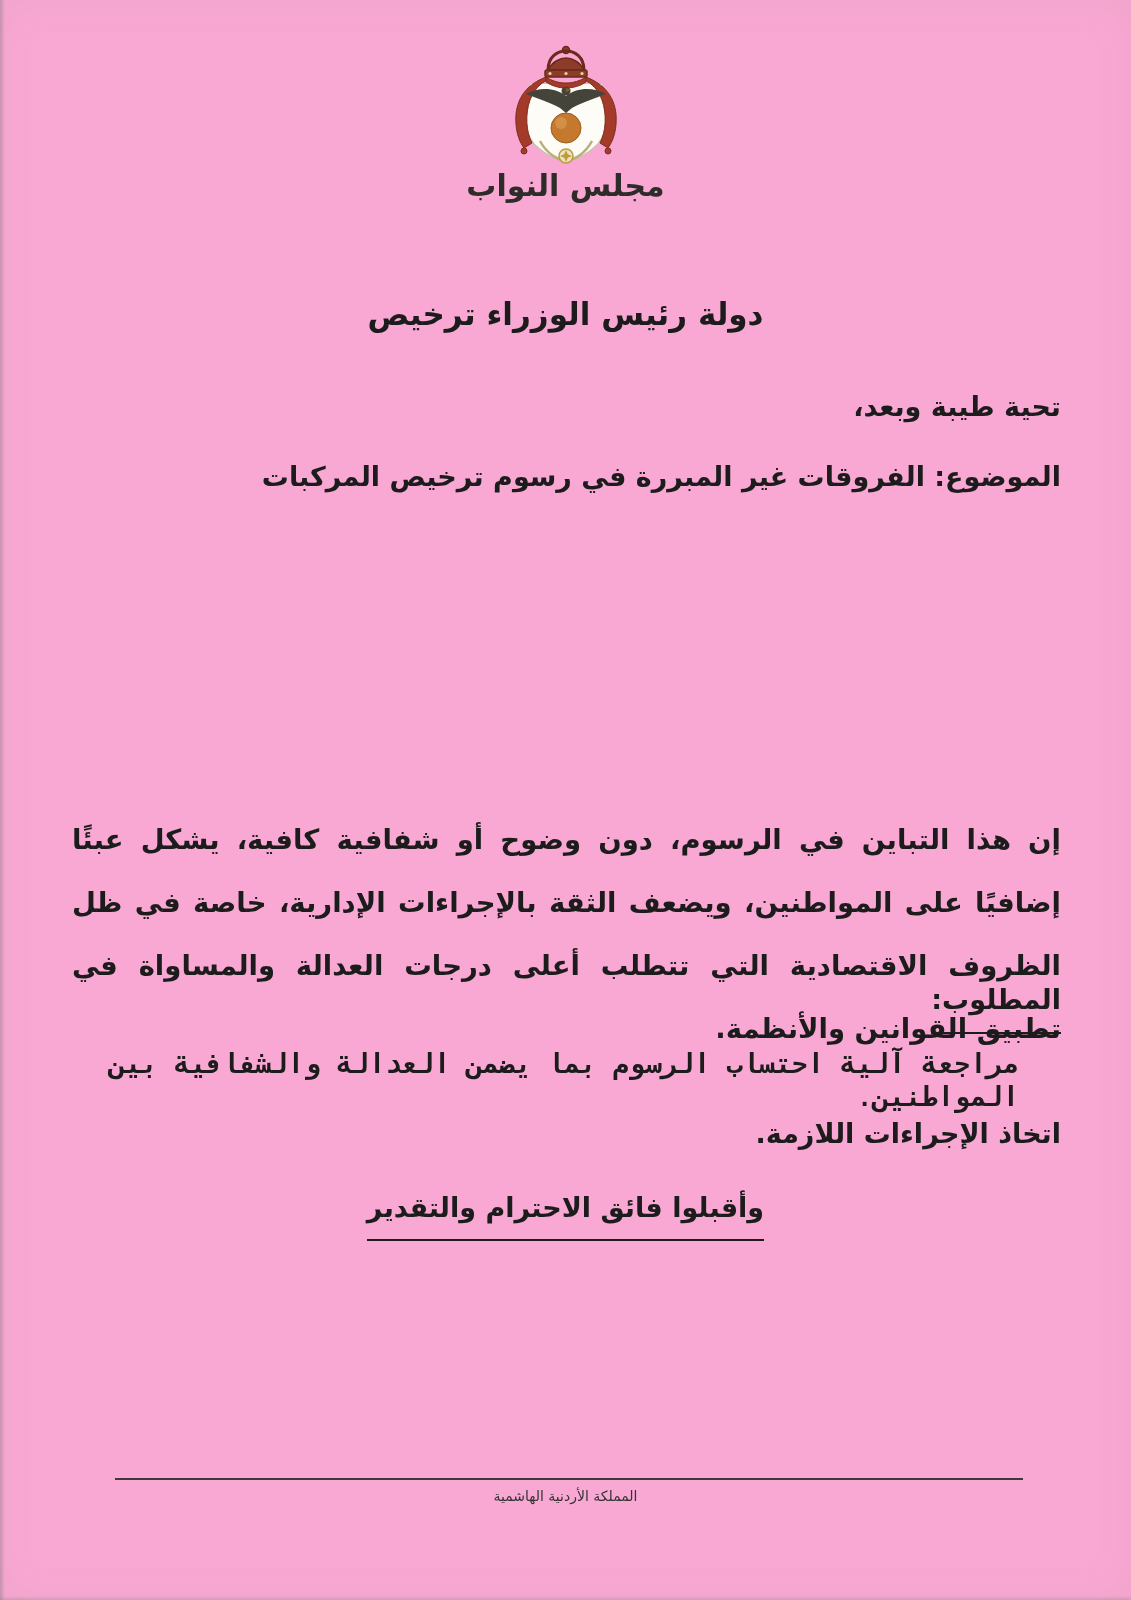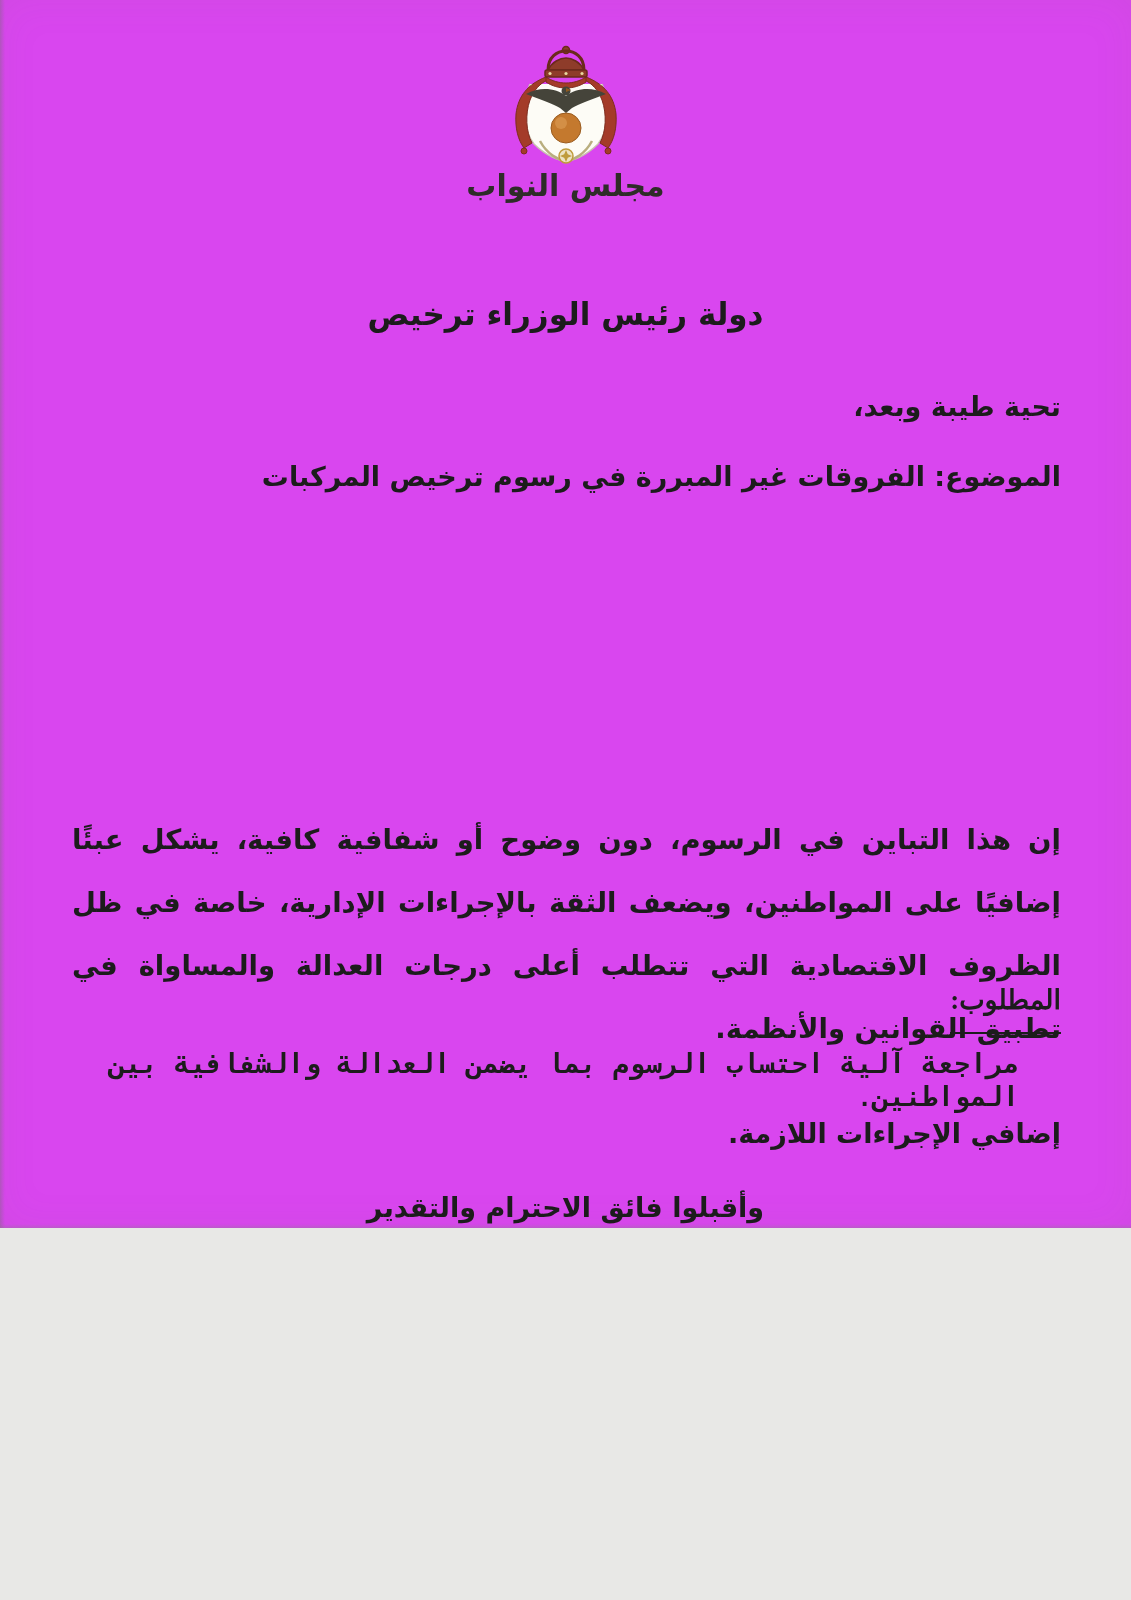--- a/index.html
+++ b/index.html
@@ -10,9 +10,9 @@
   .page{
     position:relative;
     width:1131px;
-    height:1228px;
+    height:1600px;
     margin:0 auto;
-    background:#d946ef;
+    background:#f9a8d4;
     overflow:hidden;
     color:#1c1c1c;
     box-shadow:inset 0 0 40px rgba(120,110,95,.08);

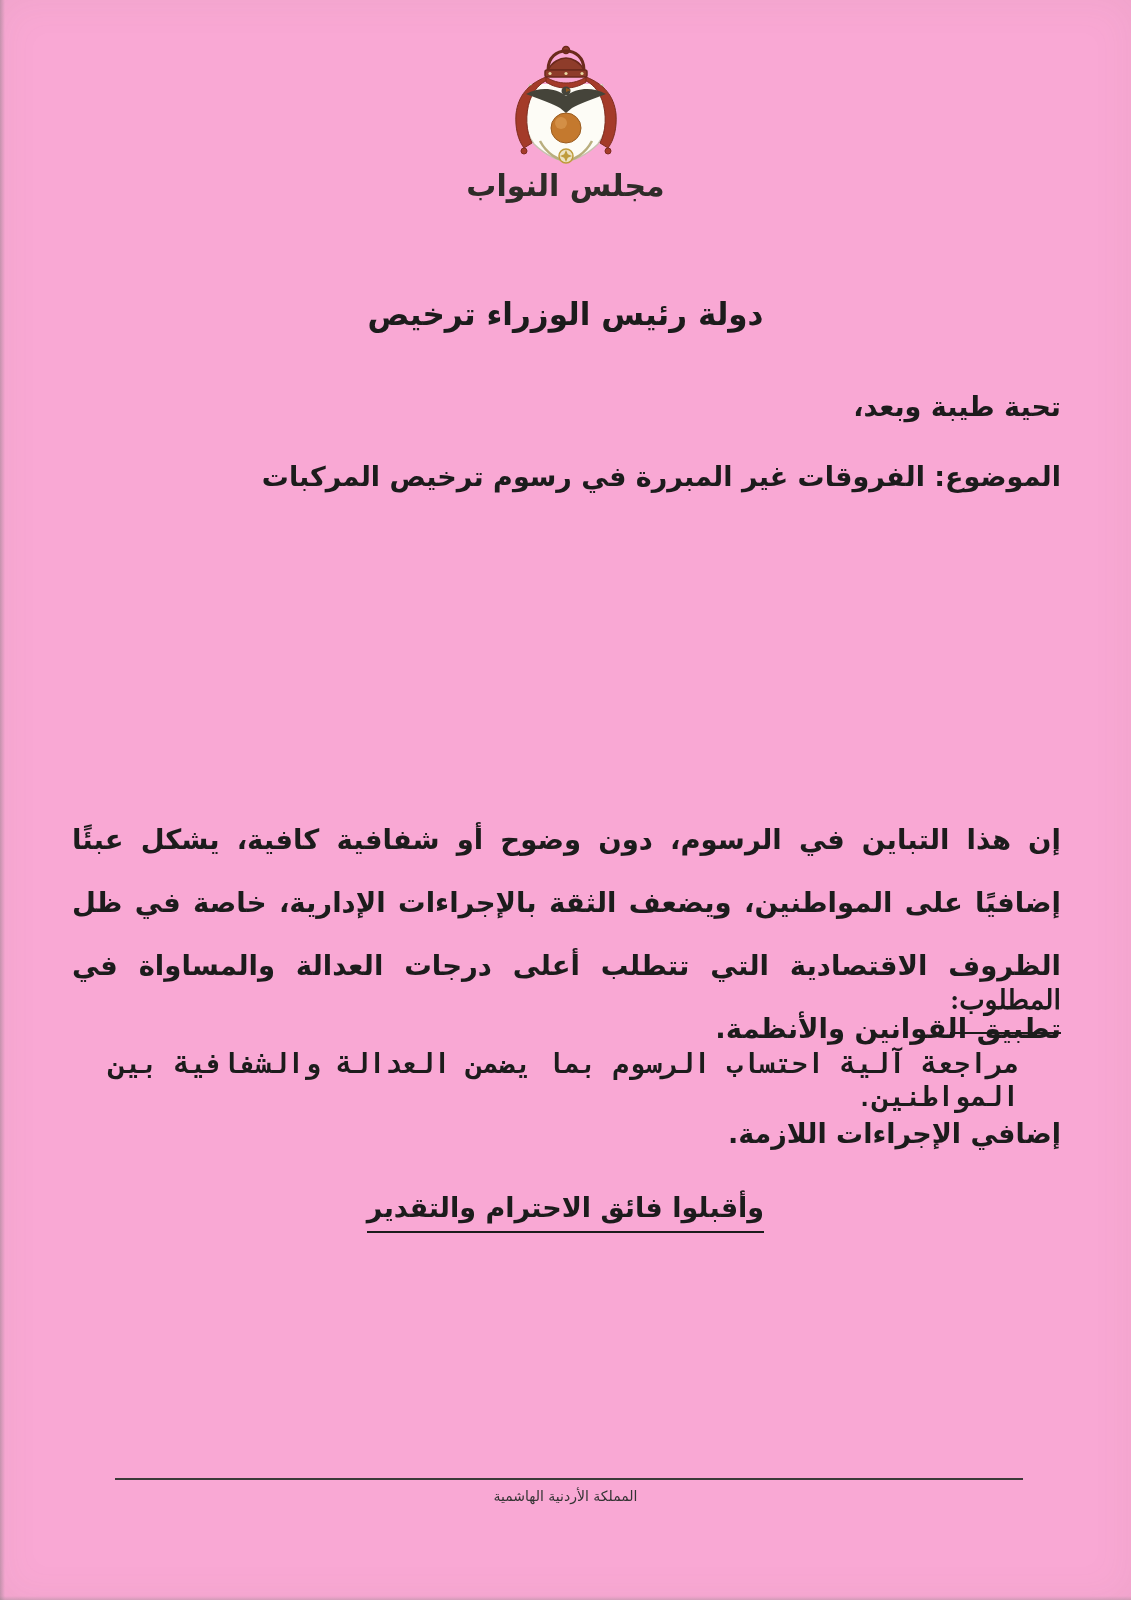--- a/index.html
+++ b/index.html
@@ -88,7 +88,6 @@
   .request-heading .ul{
     border-bottom:2.5px solid #1c1c1c;
     padding-bottom:17px;
-    font-family:Liberation Serif, serif;
   }
   .request-item{
     position:absolute;

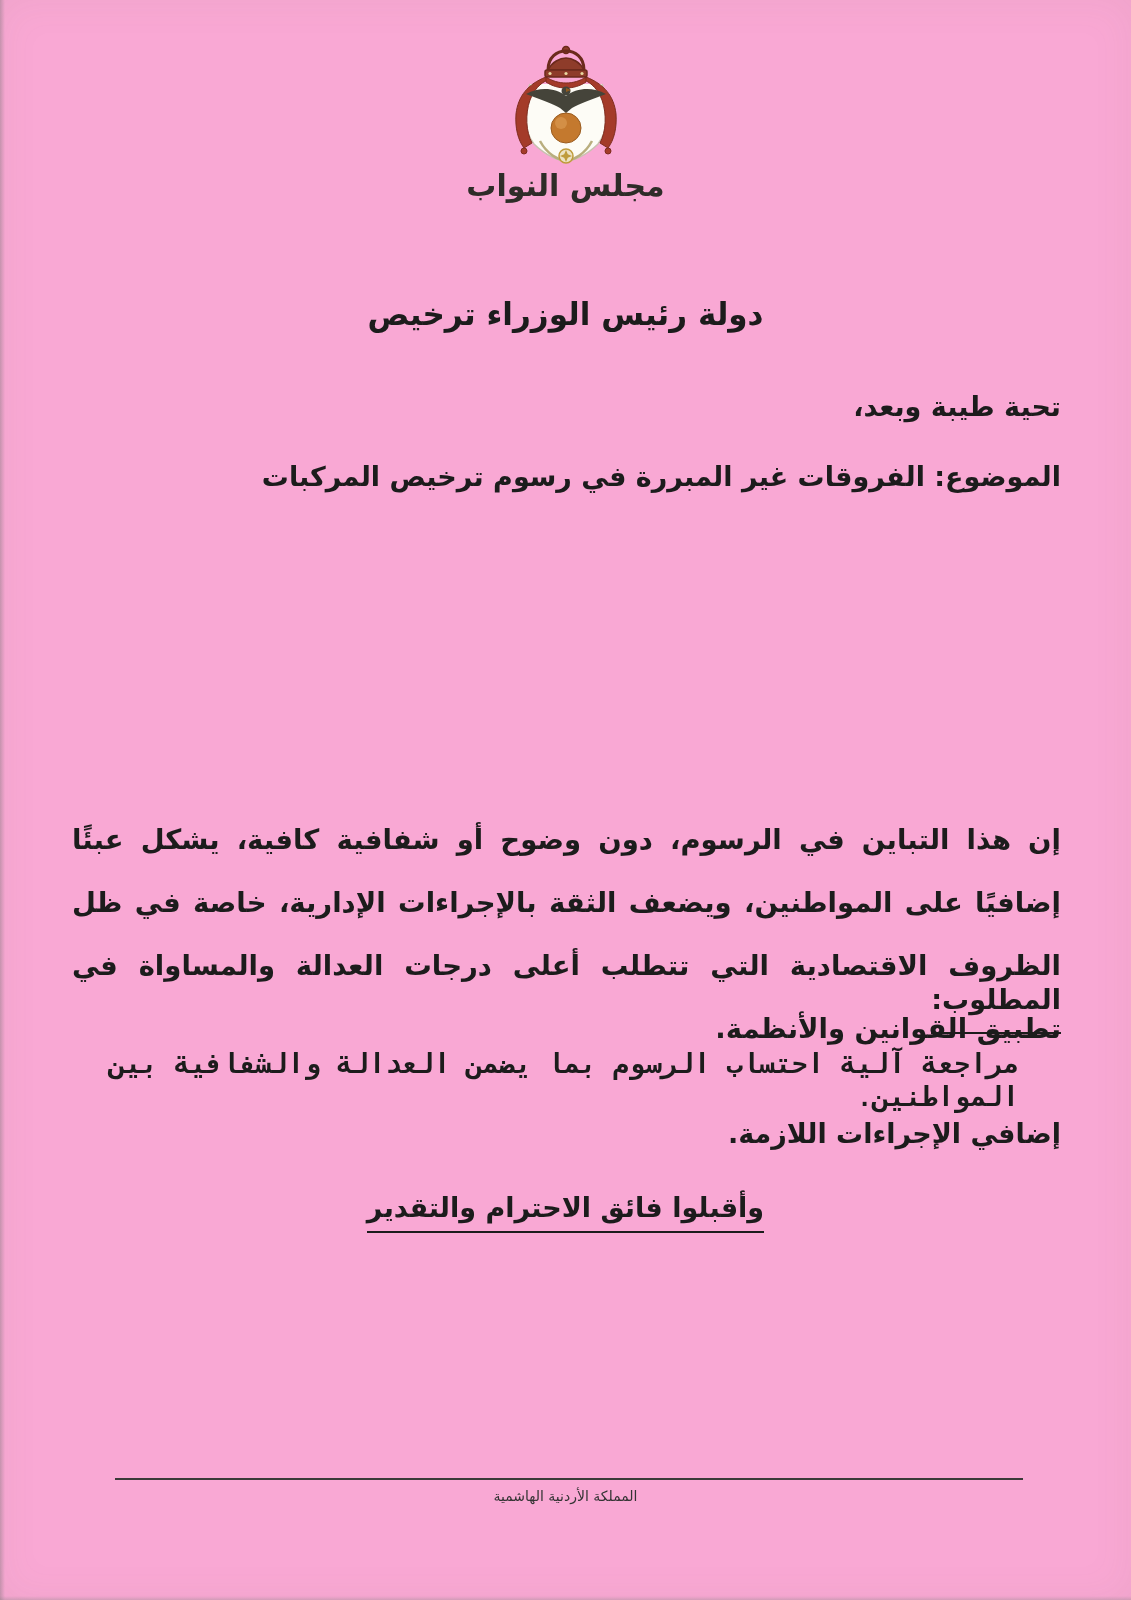--- a/index.html
+++ b/index.html
@@ -209,7 +209,7 @@
 
   <div class="request-item request-item-1">مراجعة آلية احتساب الرسوم بما يضمن العدالة والشفافية بين المواطنين.</div>
 
-  <div class="request-item request-item-2">إضافي الإجراءات اللازمة.</div>
+  <div class="request-item request-item-2">اتخاذ الإجراءات اللازمة.</div>
 
   <div class="closing">
     <span class="ul">وأقبلوا فائق الاحترام والتقدير</span>

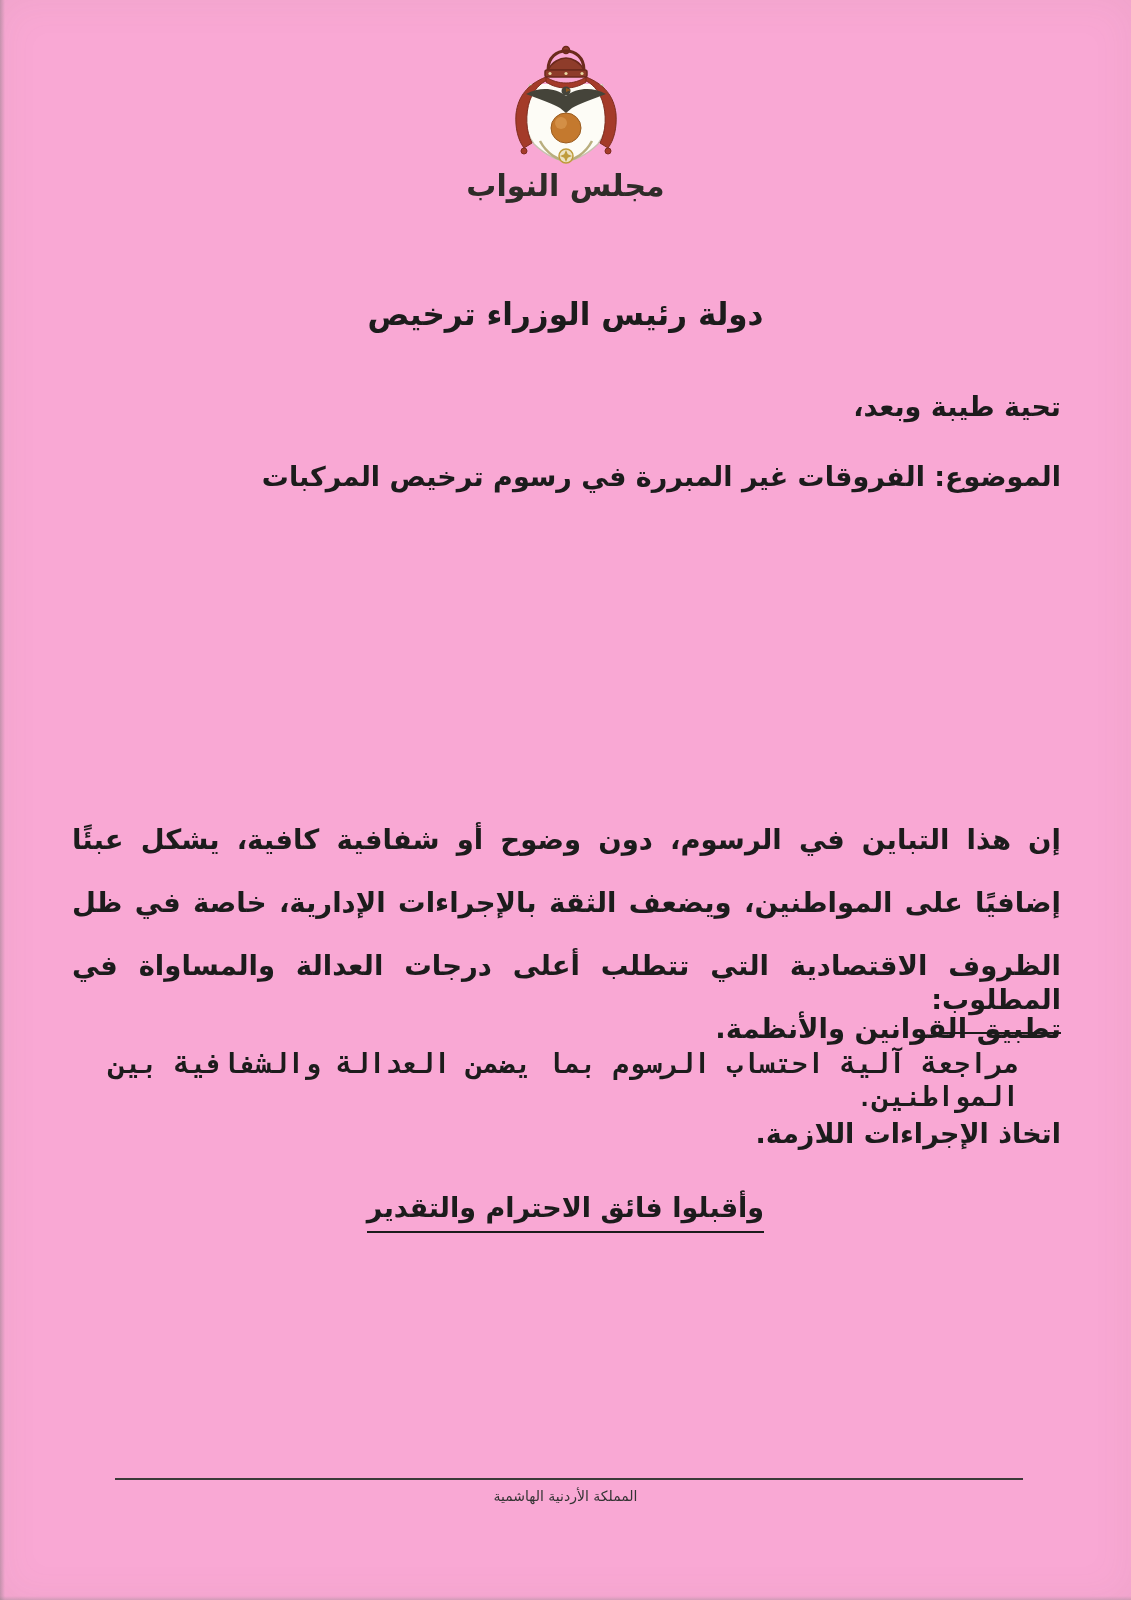--- a/index.html
+++ b/index.html
@@ -108,7 +108,7 @@
   }
   .closing .ul{
     border-bottom:2.5px solid #1c1c1c;
-    padding-bottom:8px;
+    padding-bottom:16px;
   }
 
   .signature-block{ position:absolute; left:0; top:1250px; width:430px; height:230px; }

